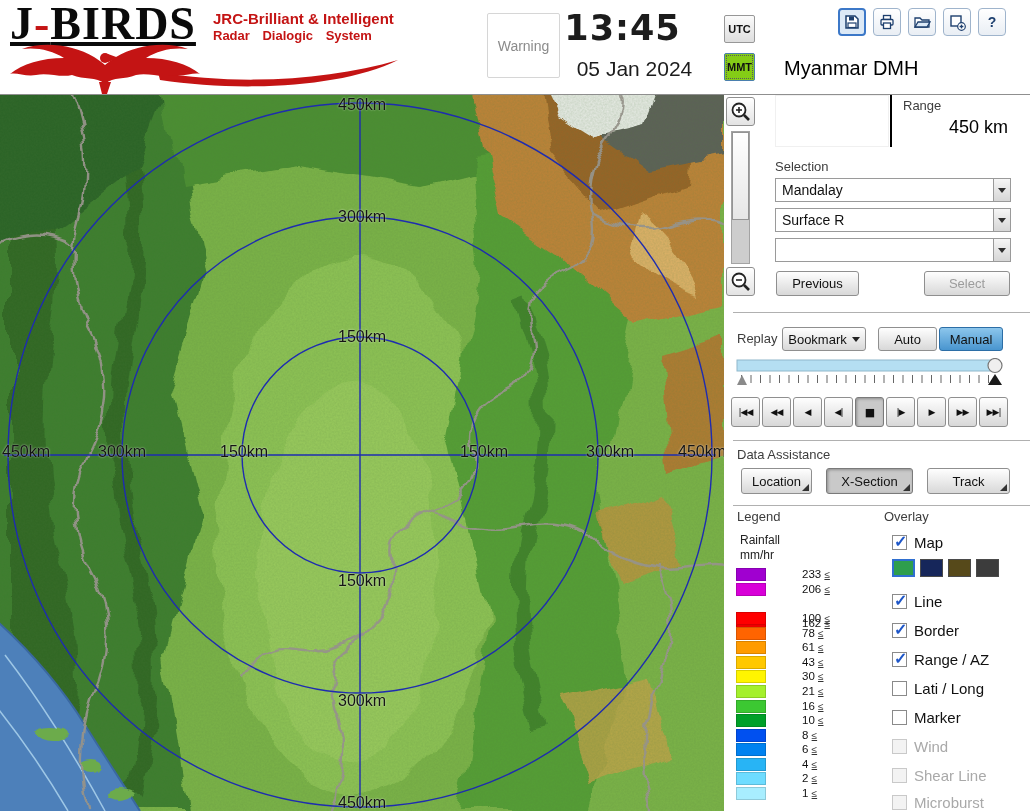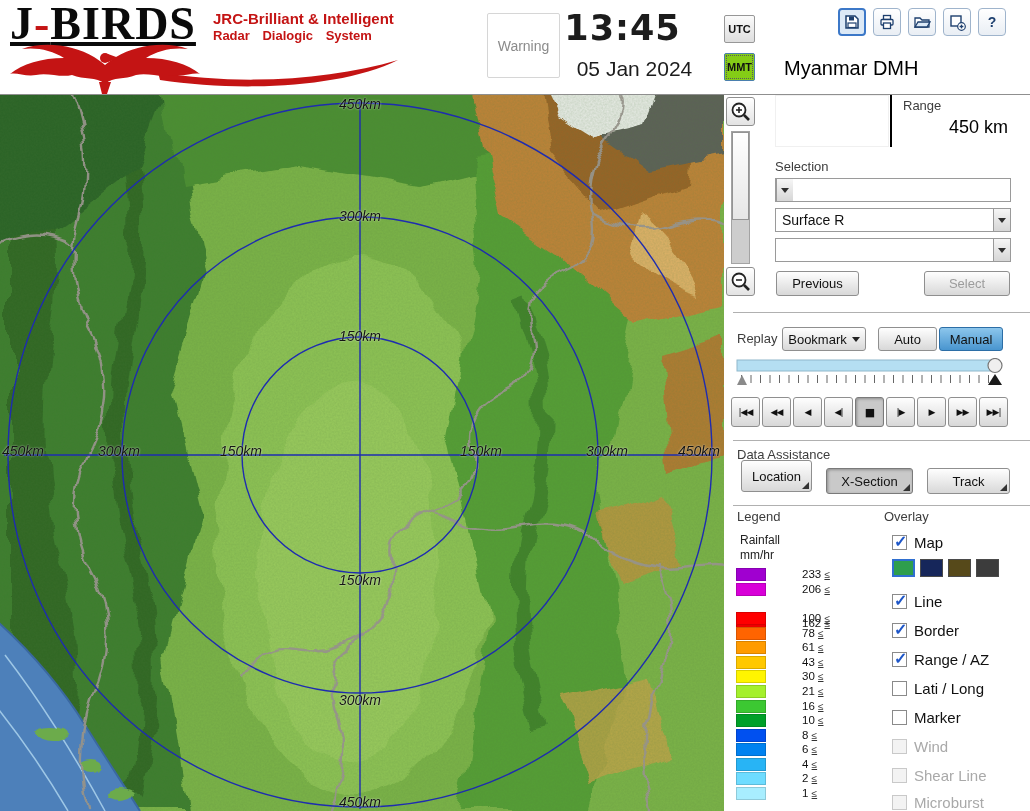--- a/index.html
+++ b/index.html
@@ -26,7 +26,7 @@
 
   
   .map-wrap{position:absolute;left:0;top:95px;width:724px;height:716px;overflow:hidden;background:#7cb448;}
-  .ring-label{position:absolute;font-size:14px;color:#141414;text-shadow:0 0 2px rgba(255,255,255,.75);white-space:nowrap;font-style:italic;}
+  .ring-label{position:absolute;font-size:16px;color:#141414;text-shadow:0 0 2px rgba(255,255,255,.75);white-space:nowrap;}
   .rl-v{left:338px;width:44px;text-align:center;}
 
   

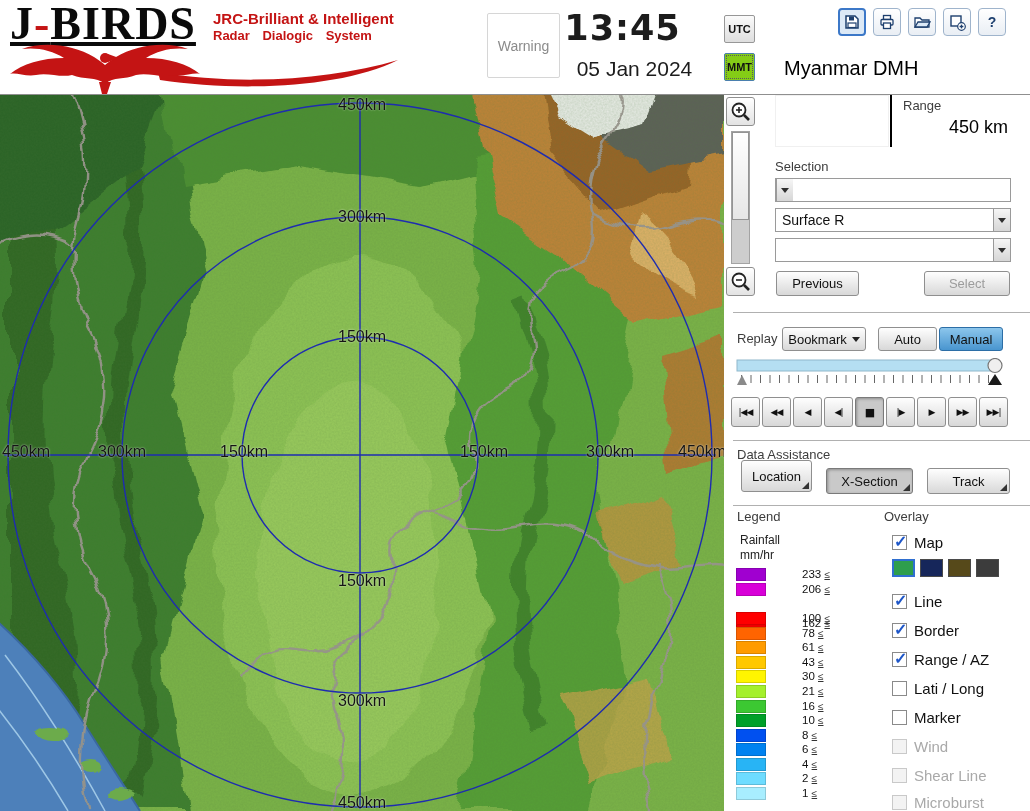--- a/index.html
+++ b/index.html
@@ -256,6 +256,7 @@
 
     <div class="sec-label" style="left:18px;top:64px">Selection</div>
     <div class="dropdown" style="top:83px">
+      <span class="dd-text">Mandalay</span>
       <span class="dd-btn">
           <span class="tri-down"></span>
         </span>

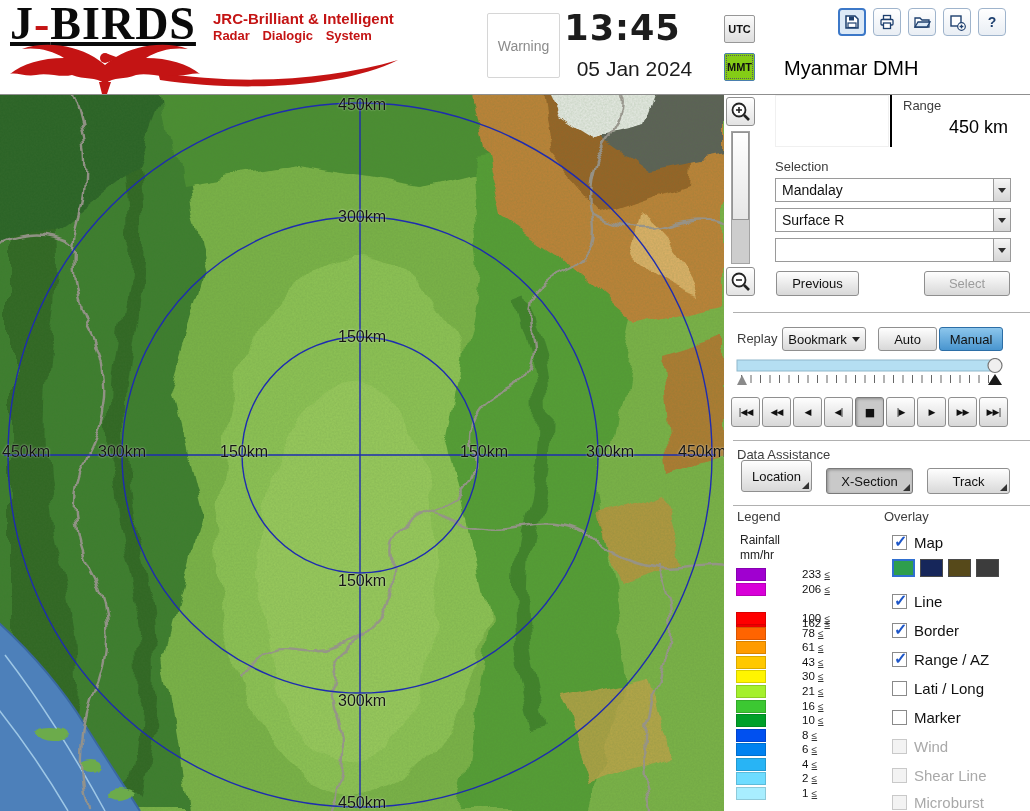--- a/index.html
+++ b/index.html
@@ -309,7 +309,7 @@
     <div class="divider" style="top:345px"></div>
 
     <div class="sec-label" style="left:-20px;top:352px">Data Assistance</div>
-    <div class="btn abs" style="left:-16px;top:365px;width:71px;height:32px">
+    <div class="btn abs" style="left:-16px;top:373px;width:71px;height:26px">
         <span>Location</span>
         <span class="tri-corner"></span>
       </div>

